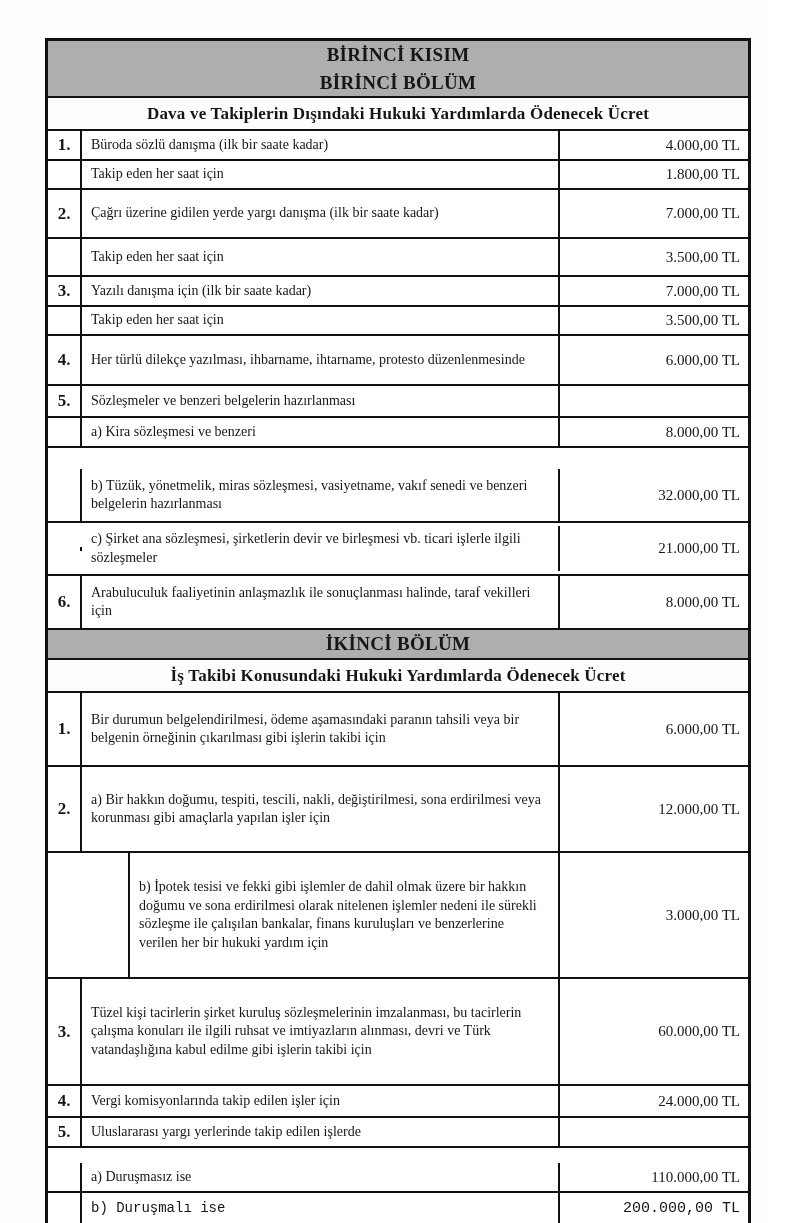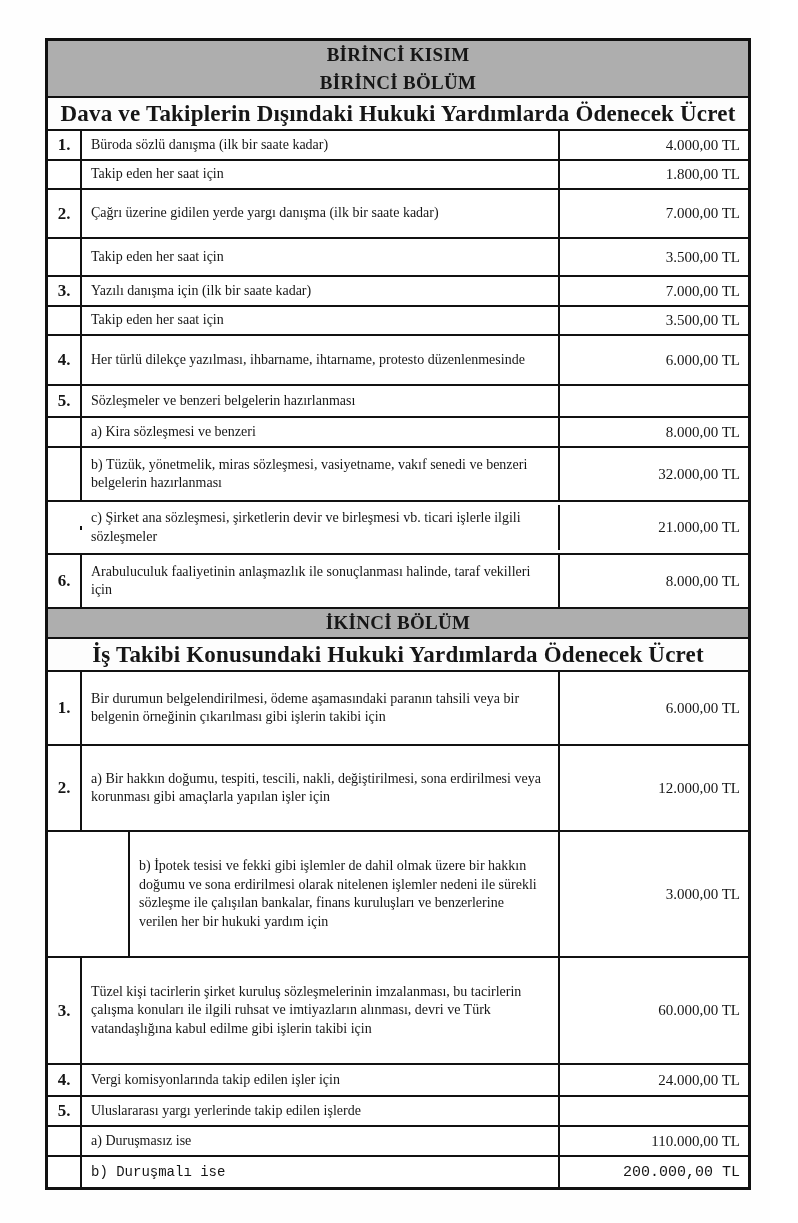--- a/index.html
+++ b/index.html
@@ -49,7 +49,7 @@
     align-items: center;
     text-align: center;
     font-weight: bold;
-    font-size: 23px;
+    font-size: 17px;
     letter-spacing: 0.2px;
   }
   .cell-num {

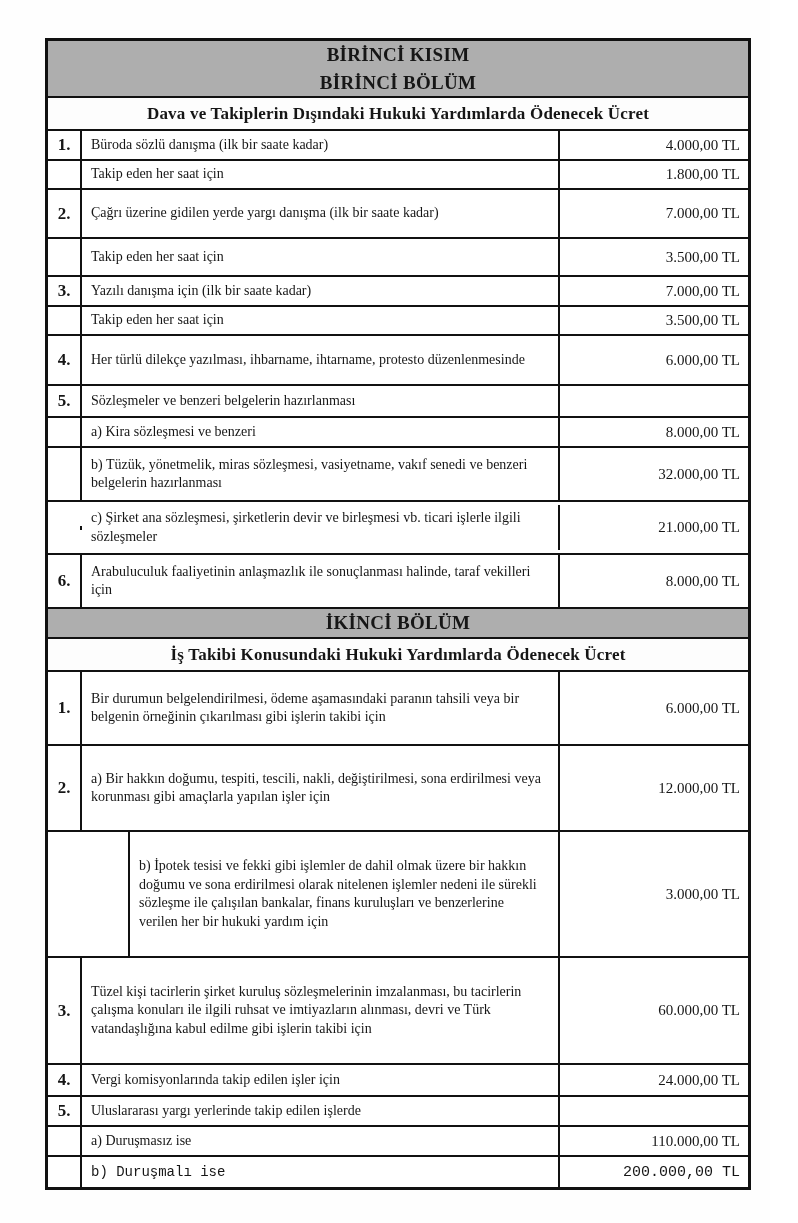--- a/index.html
+++ b/index.html
@@ -141,7 +141,7 @@
         <div class="cell-desc">a) Kira sözleşmesi ve benzeri</div>
         <div class="cell-amt">8.000,00 TL</div>
       </div>
-      <div class="t-row" style="min-height: 54px;">
+      <div class="t-row" style="min-height: 54px; margin-top: 21px;">
         <div class="cell-num"></div>
         <div class="cell-desc">b) Tüzük, yönetmelik, miras sözleşmesi, vasiyetname, vakıf senedi ve benzeri belgelerin hazırlanması</div>
         <div class="cell-amt">32.000,00 TL</div>

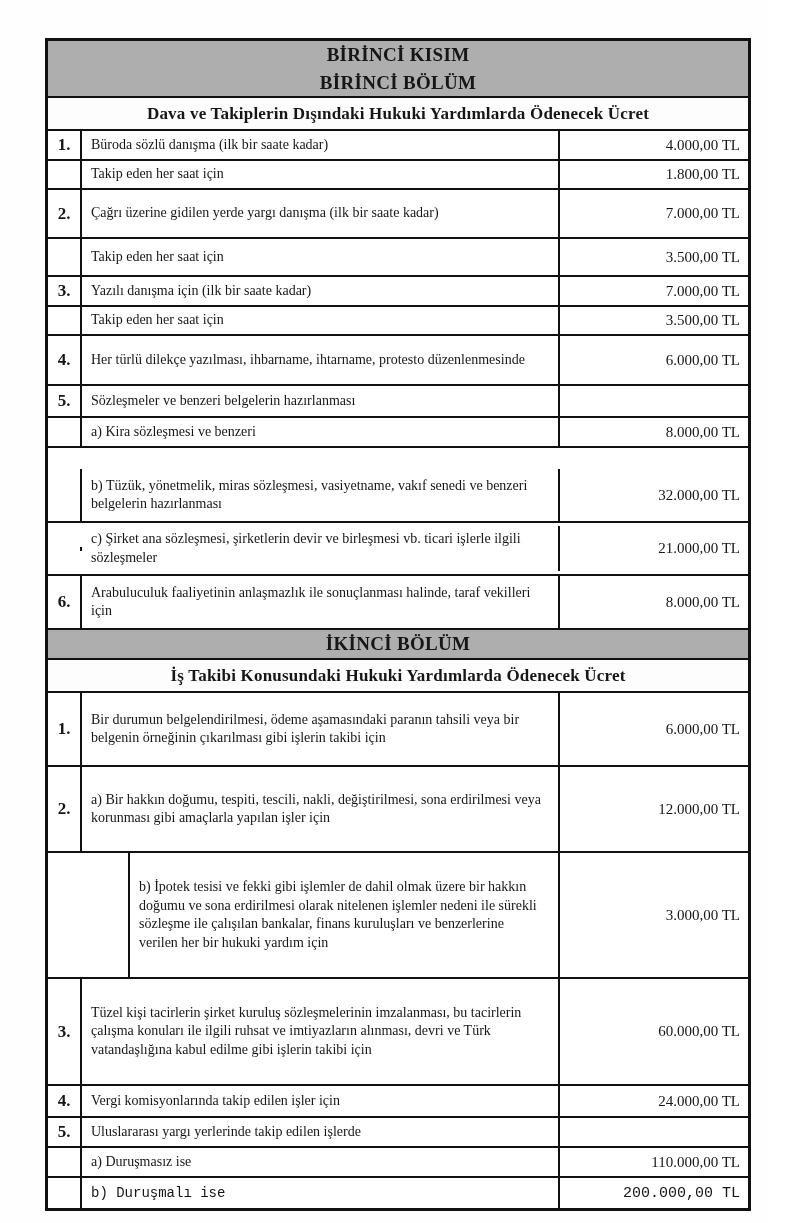--- a/index.html
+++ b/index.html
@@ -190,7 +190,7 @@
         <div class="cell-desc">Uluslararası yargı yerlerinde takip edilen işlerde</div>
         <div class="cell-amt"></div>
       </div>
-      <div class="t-row" style="min-height: 30px;">
+      <div class="t-row" style="min-height: 30px; margin-top: 15px;">
         <div class="cell-num"></div>
         <div class="cell-desc">a) Duruşmasız ise</div>
         <div class="cell-amt">110.000,00 TL</div>

